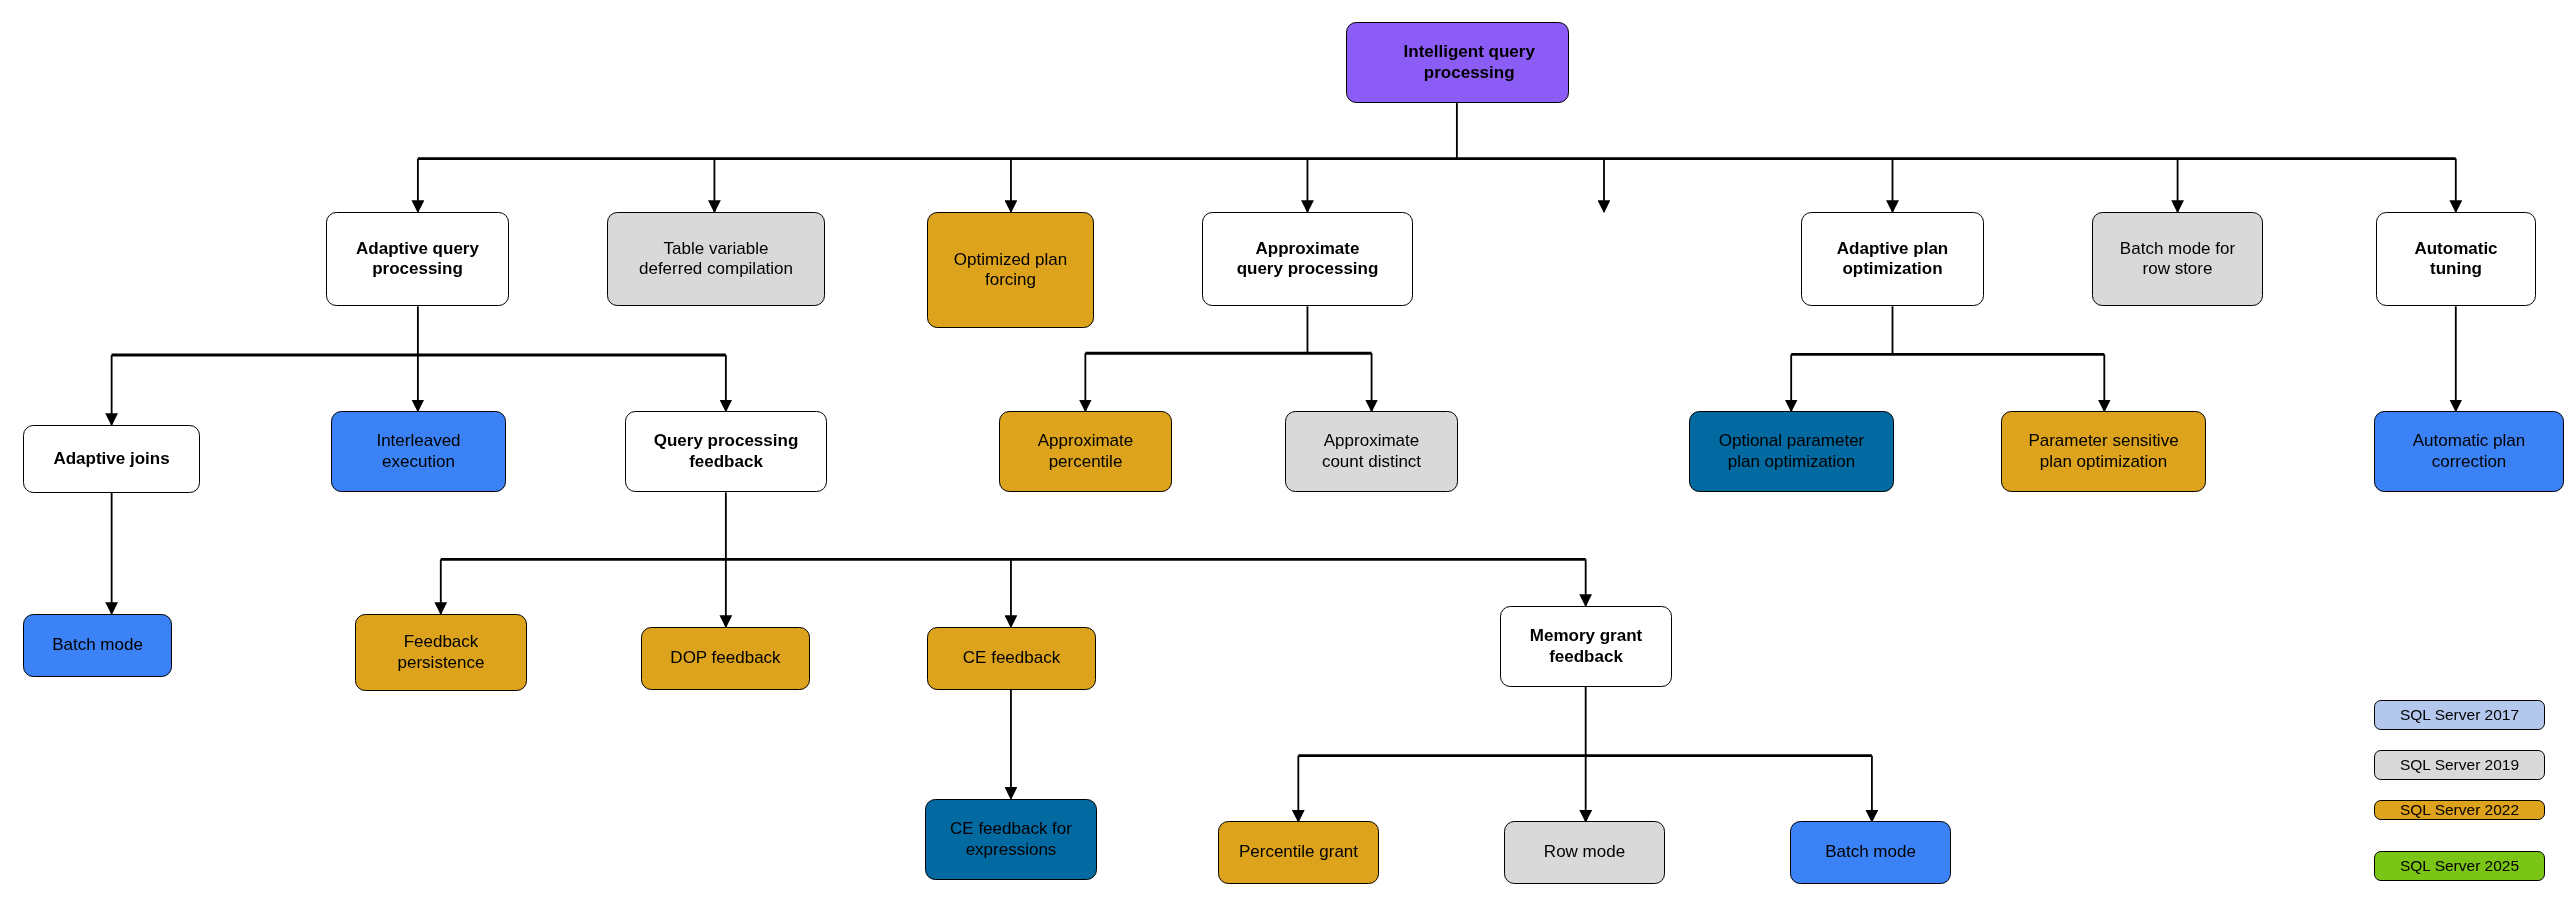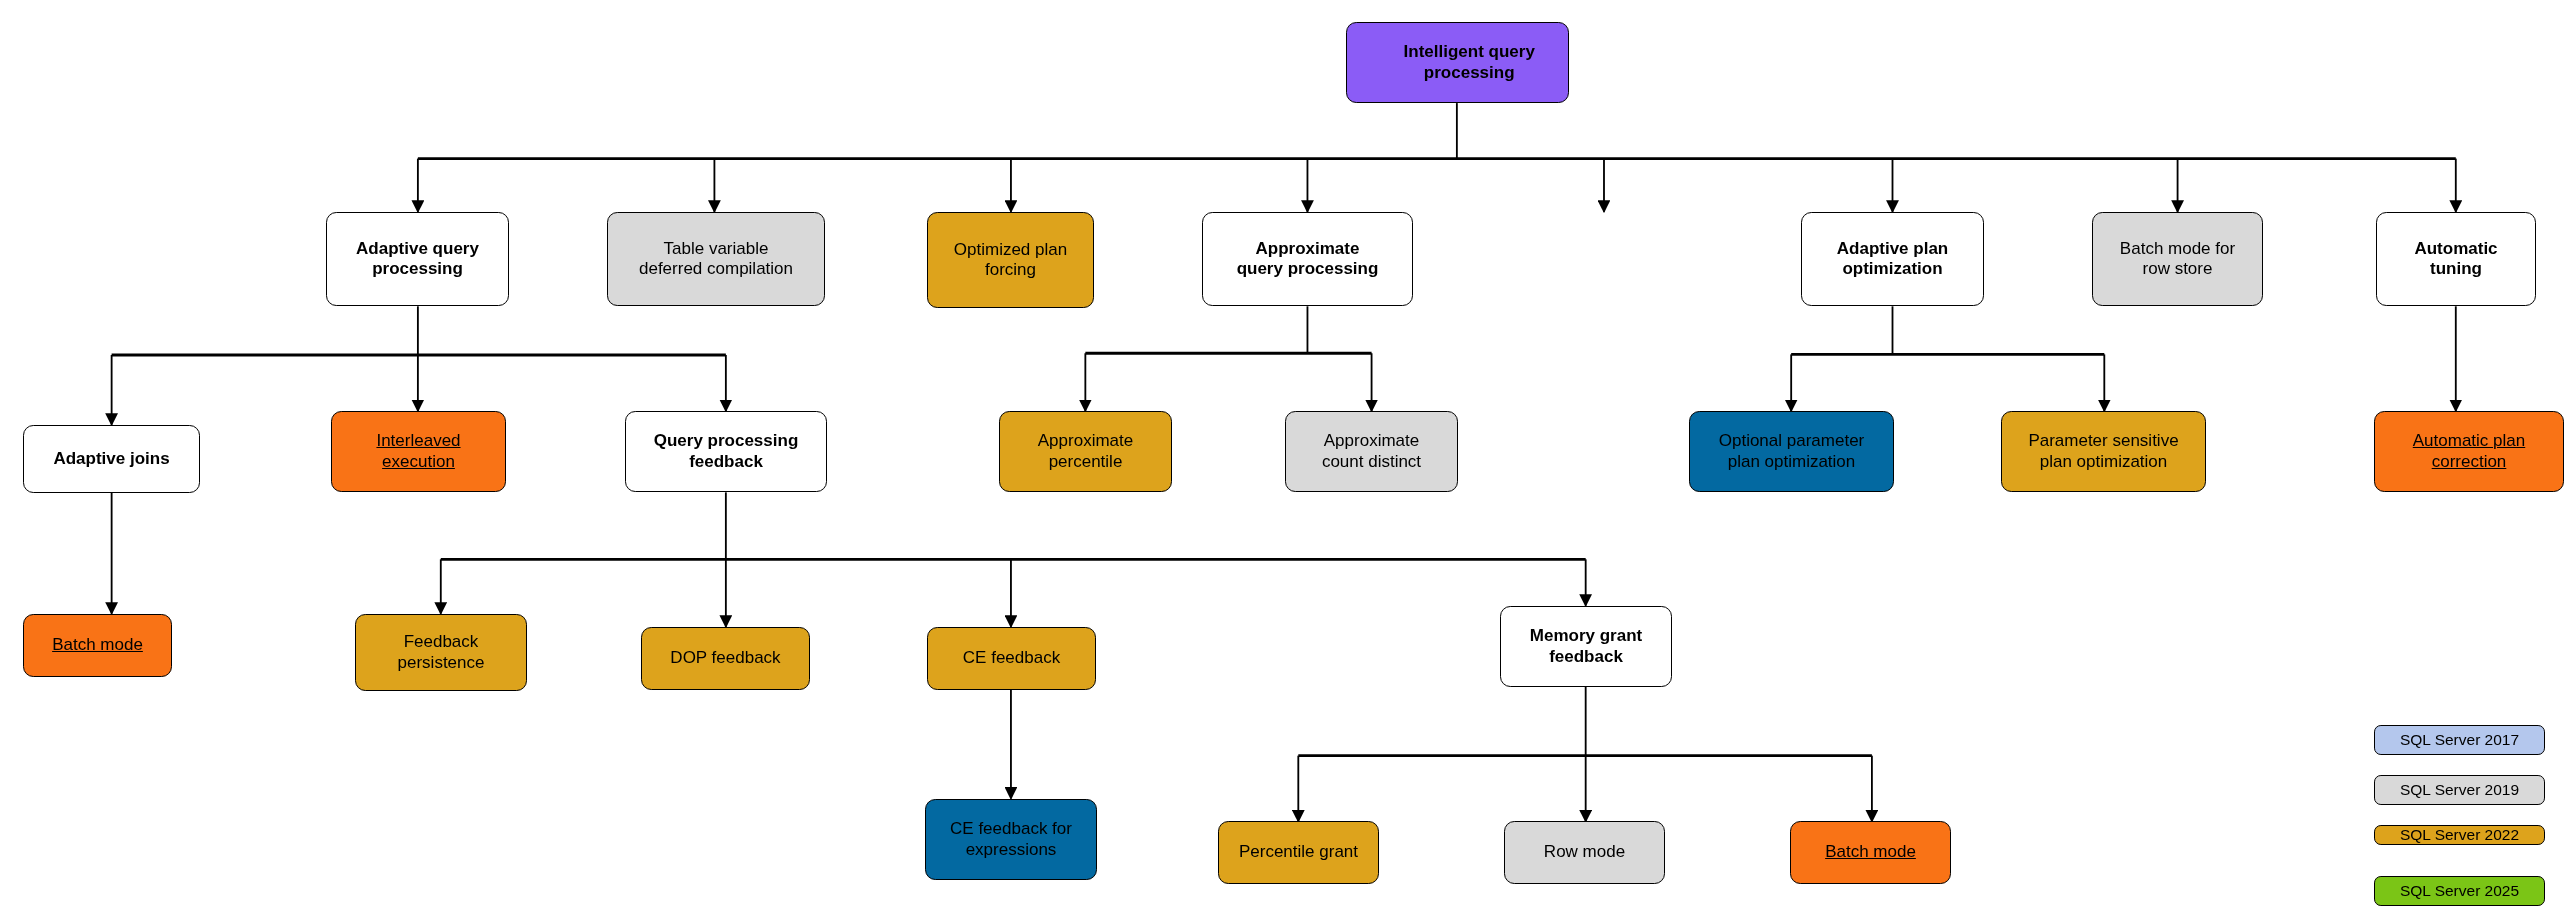--- a/index.html
+++ b/index.html
@@ -135,7 +135,7 @@
   <div class="node v2019" style="left:607px; top:212px; width:218px; height:94px;">Table variable
 deferred compilation</div>
 
-  <div class="node v2022" style="left:927px; top:212px; width:167px; height:96px;">Optimized plan
+  <div class="node v2022" style="left:927px; top:212px; width:167px; height:116px;">Optimized plan
 forcing</div>
 
   <div class="node white" style="left:1202px; top:212px; width:211px; height:94px;">Approximate

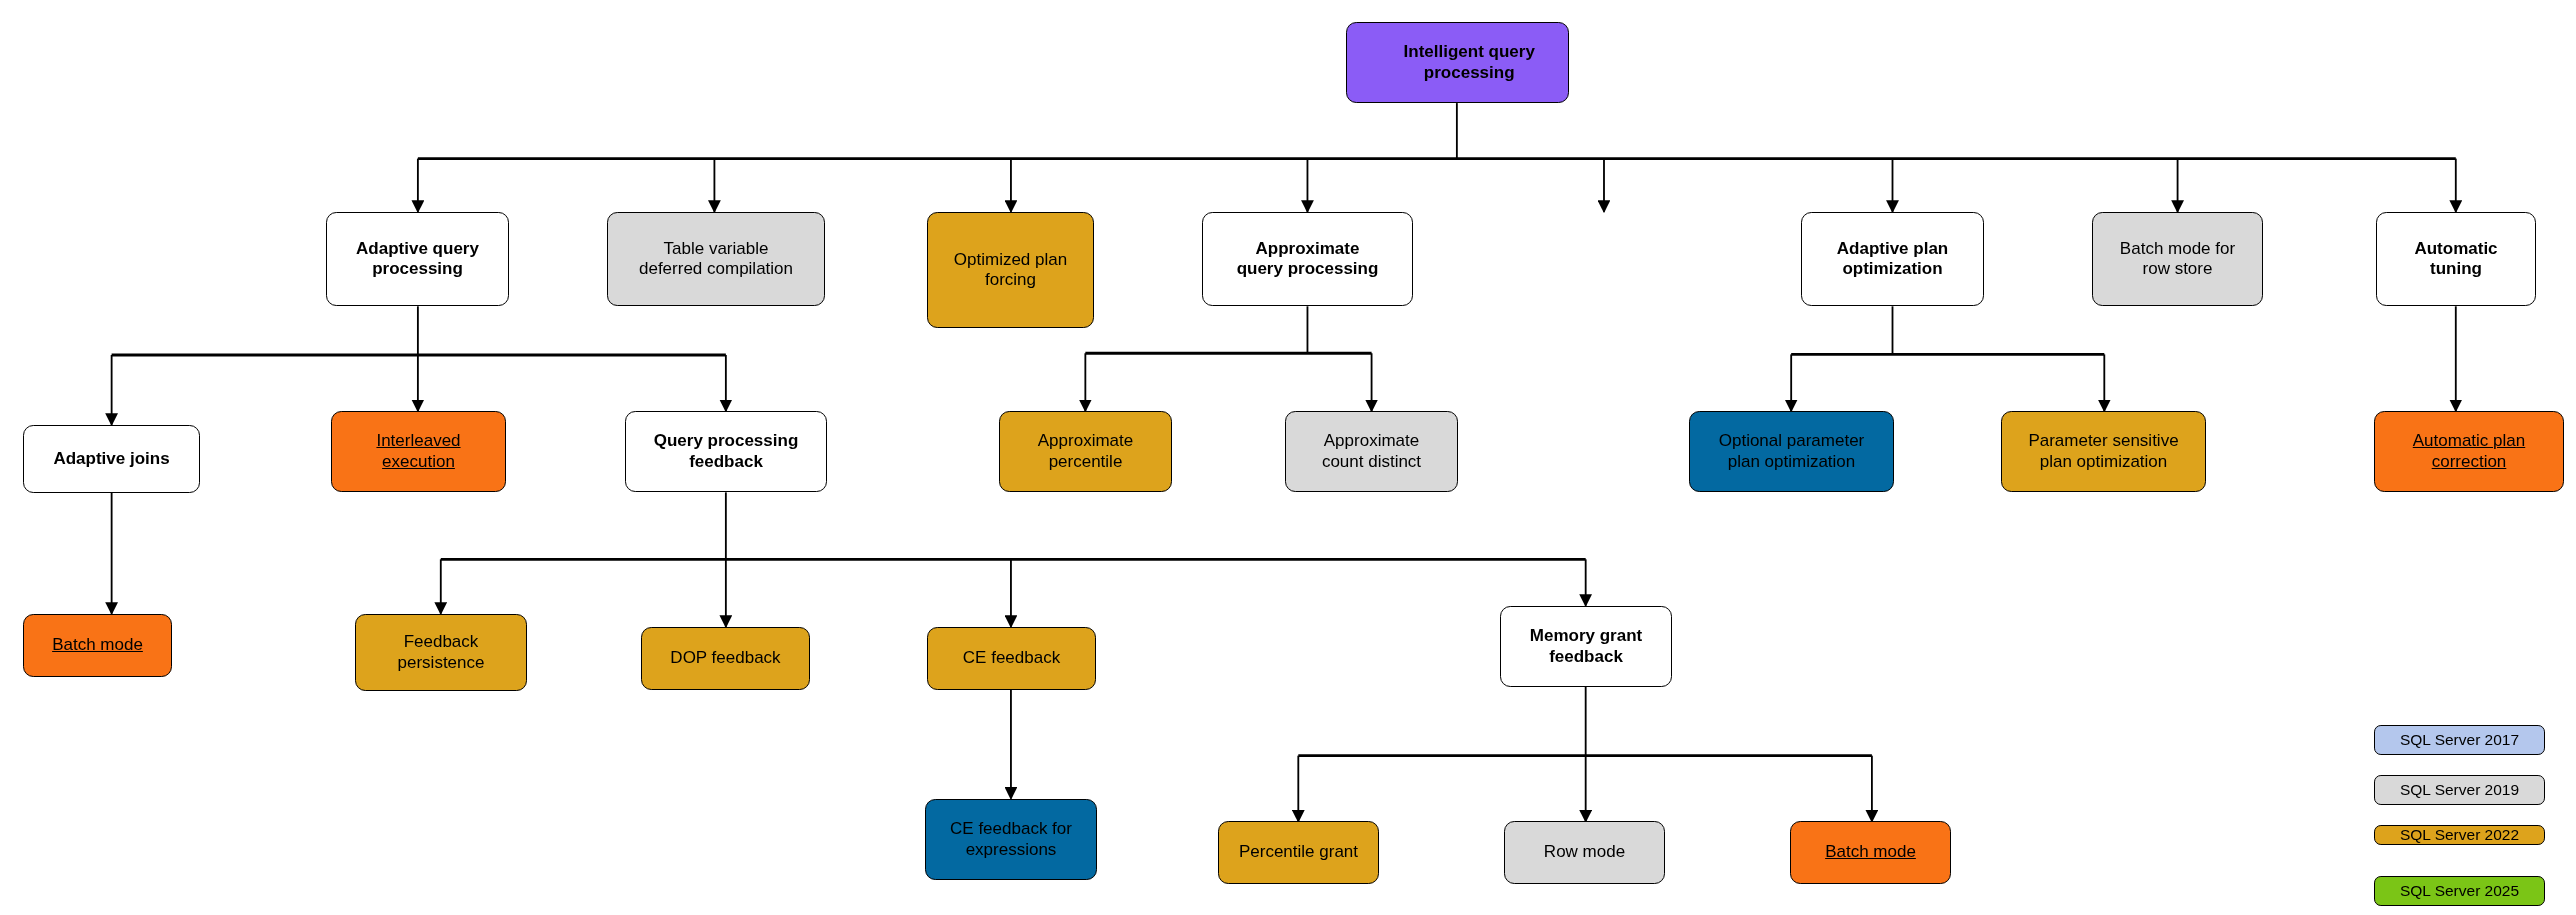--- a/index.html
+++ b/index.html
@@ -42,7 +42,7 @@
   }
   .node.root      { background: #8b5cf6; font-weight: bold; padding-left: 28px; }
   .node.white     { background: #ffffff; font-weight: bold; }
-  .node.v2017     { background: #f97316; font-weight: normal; text-decoration: underline; }
+  .node.v2017     { background: #3b82f6; font-weight: normal; }
   .node.v2019     { background: #d9d9d9; font-weight: normal; }
   .node.v2022     { background: #dda31c; font-weight: normal; }
   .node.v2025     { background: #0369a1; font-weight: normal; }

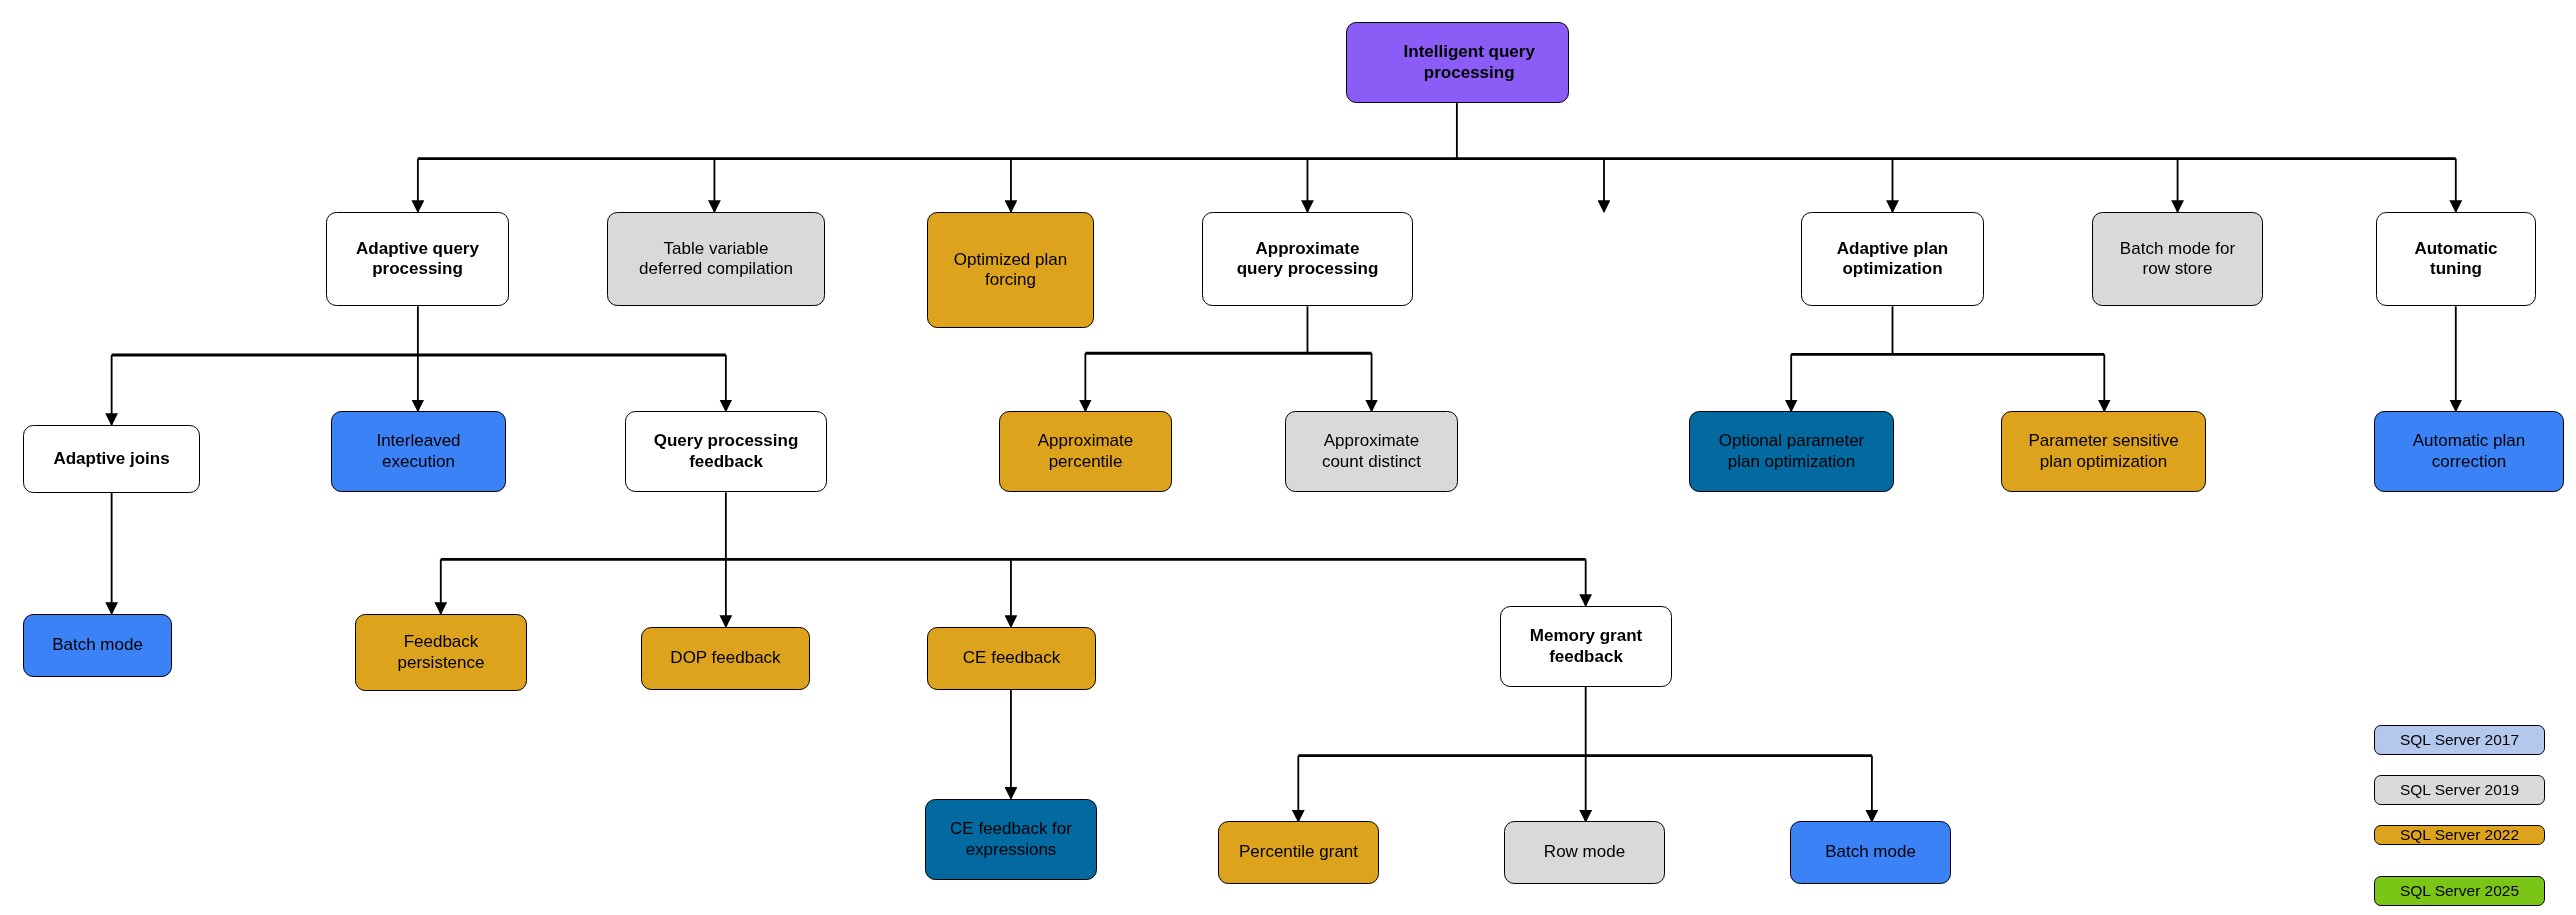--- a/index.html
+++ b/index.html
@@ -58,7 +58,6 @@
     font-size: 15.5px;
     color: #000000;
     white-space: nowrap;
-    margin-top: 25px;
   }
   .legend-item.v2017 { background: #b4c7ed; }
   .legend-item.v2019 { background: #d9d9d9; }

